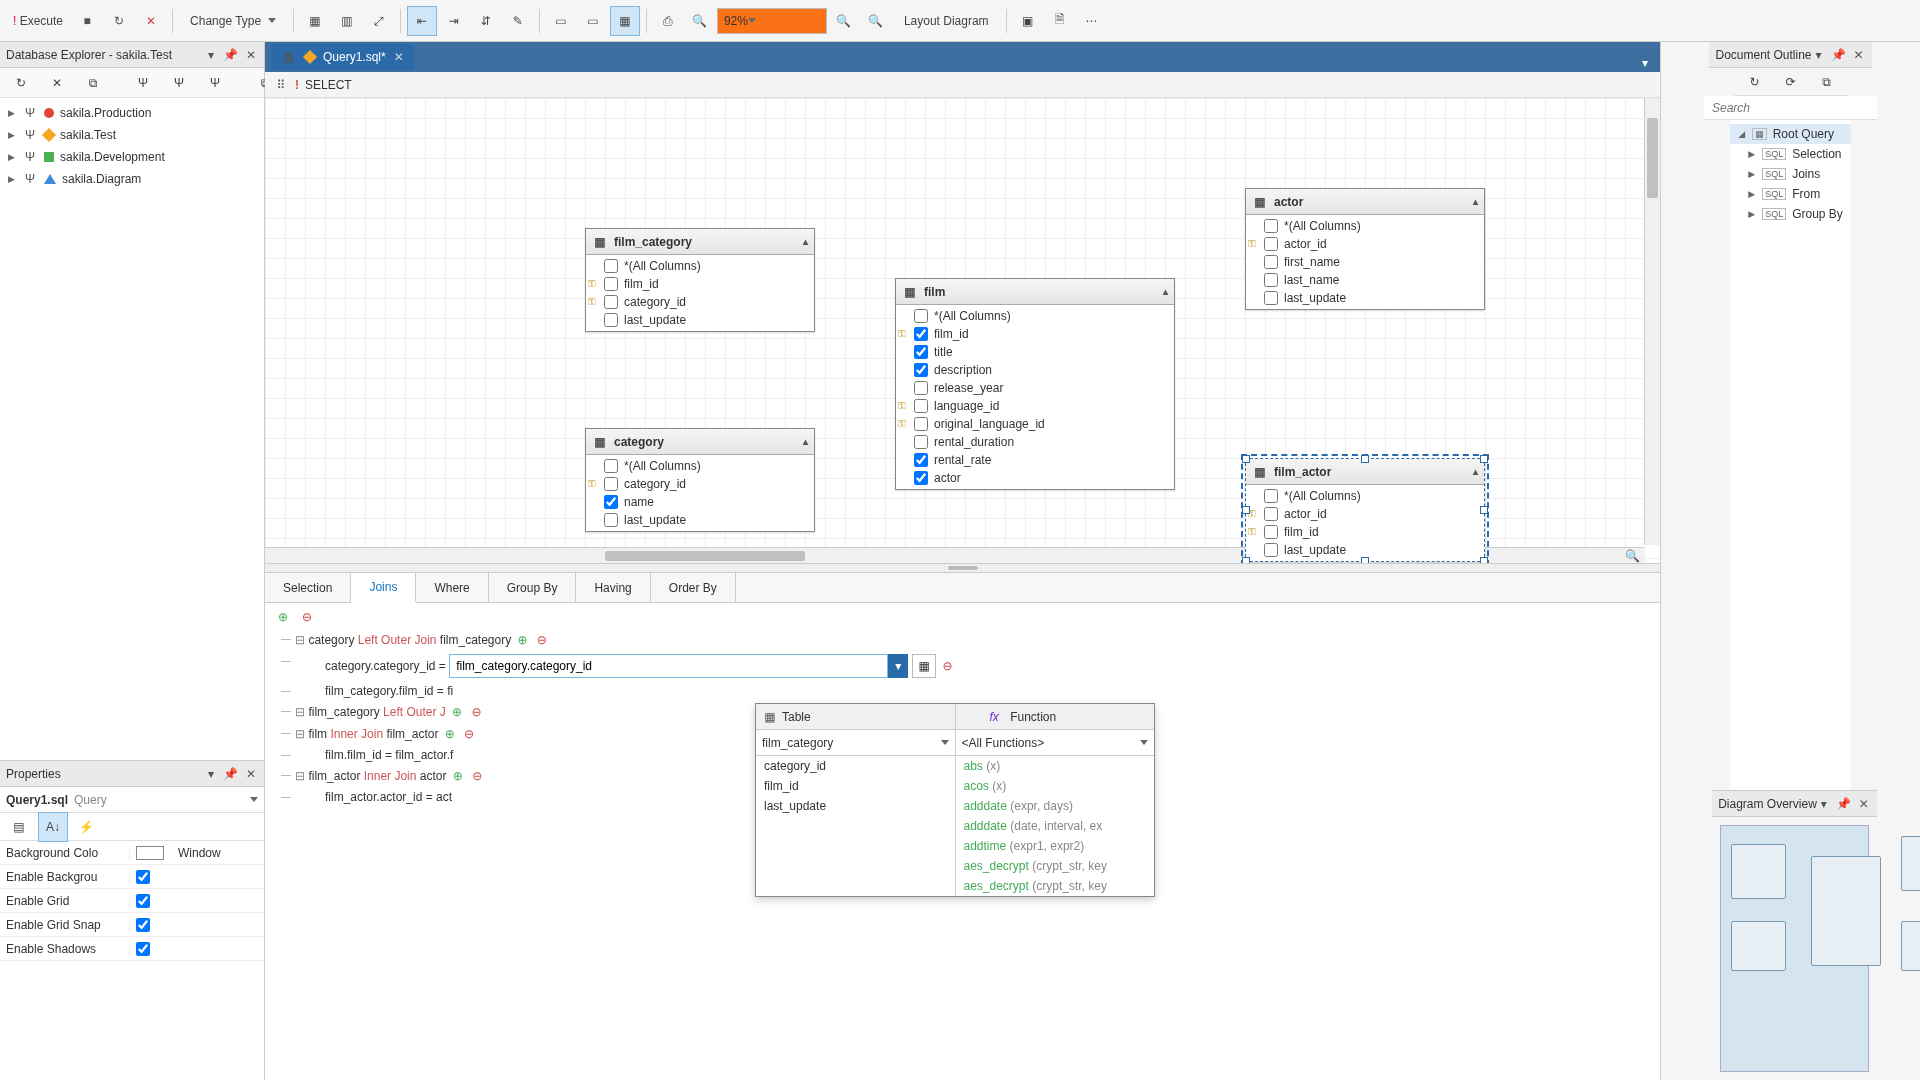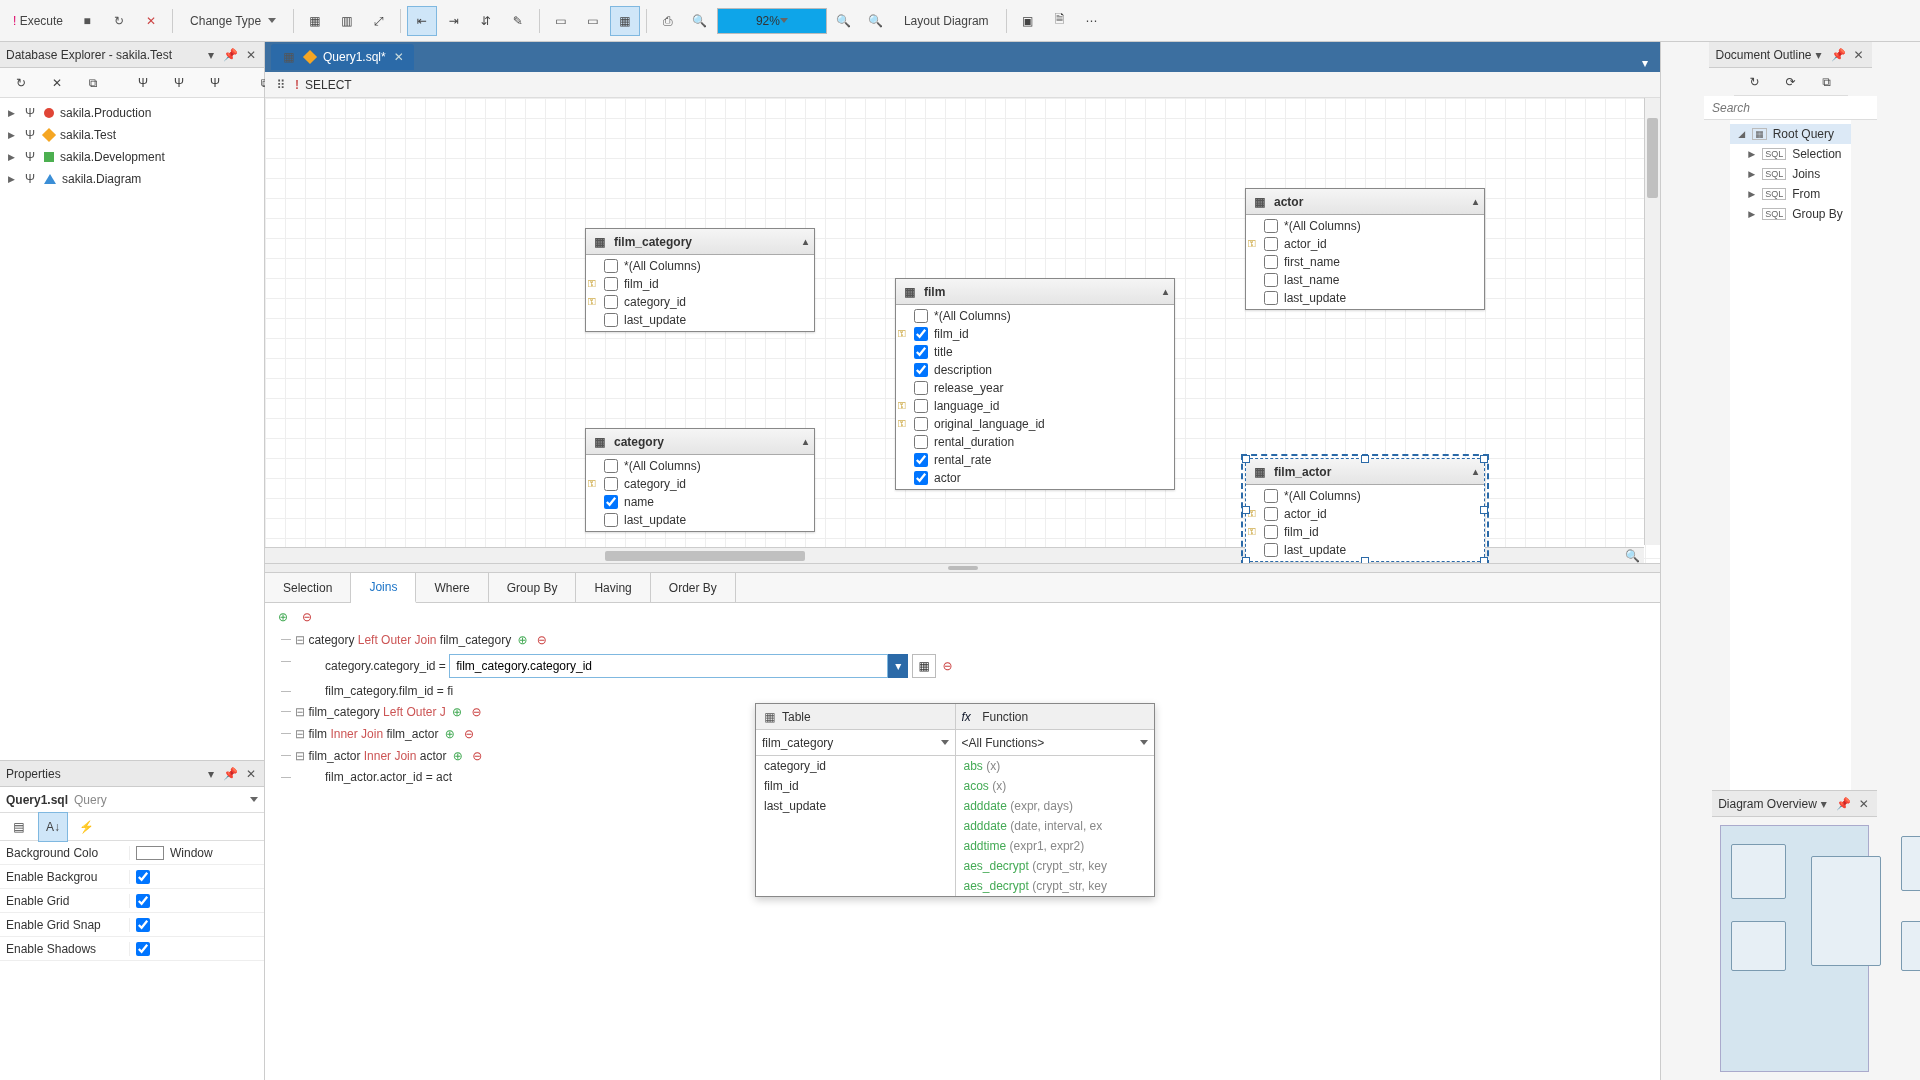--- a/index.html
+++ b/index.html
@@ -11,7 +11,7 @@
 .tb-btn.active { background: #cfe6f8; border: 1px solid #7fb8e0; }
 .tb-sep { width: 1px; height: 24px; background: #ccc; margin: 0 4px; }
 .tb-text { padding: 0 10px; }
-.zoom-box { width: 110px; height: 26px; border: 1px solid #bbb; background: #0ea5e9; display: flex; align-items: center; padding: 0 6px; justify-content: center; }
+.zoom-box { width: 110px; height: 26px; border: 1px solid #bbb; background: #f97316; display: flex; align-items: center; padding: 0 6px; justify-content: flex-start; }
 .dd-arrow { width: 0; height: 0; border-left: 4px solid transparent; border-right: 4px solid transparent; border-top: 5px solid #666; }
 
 

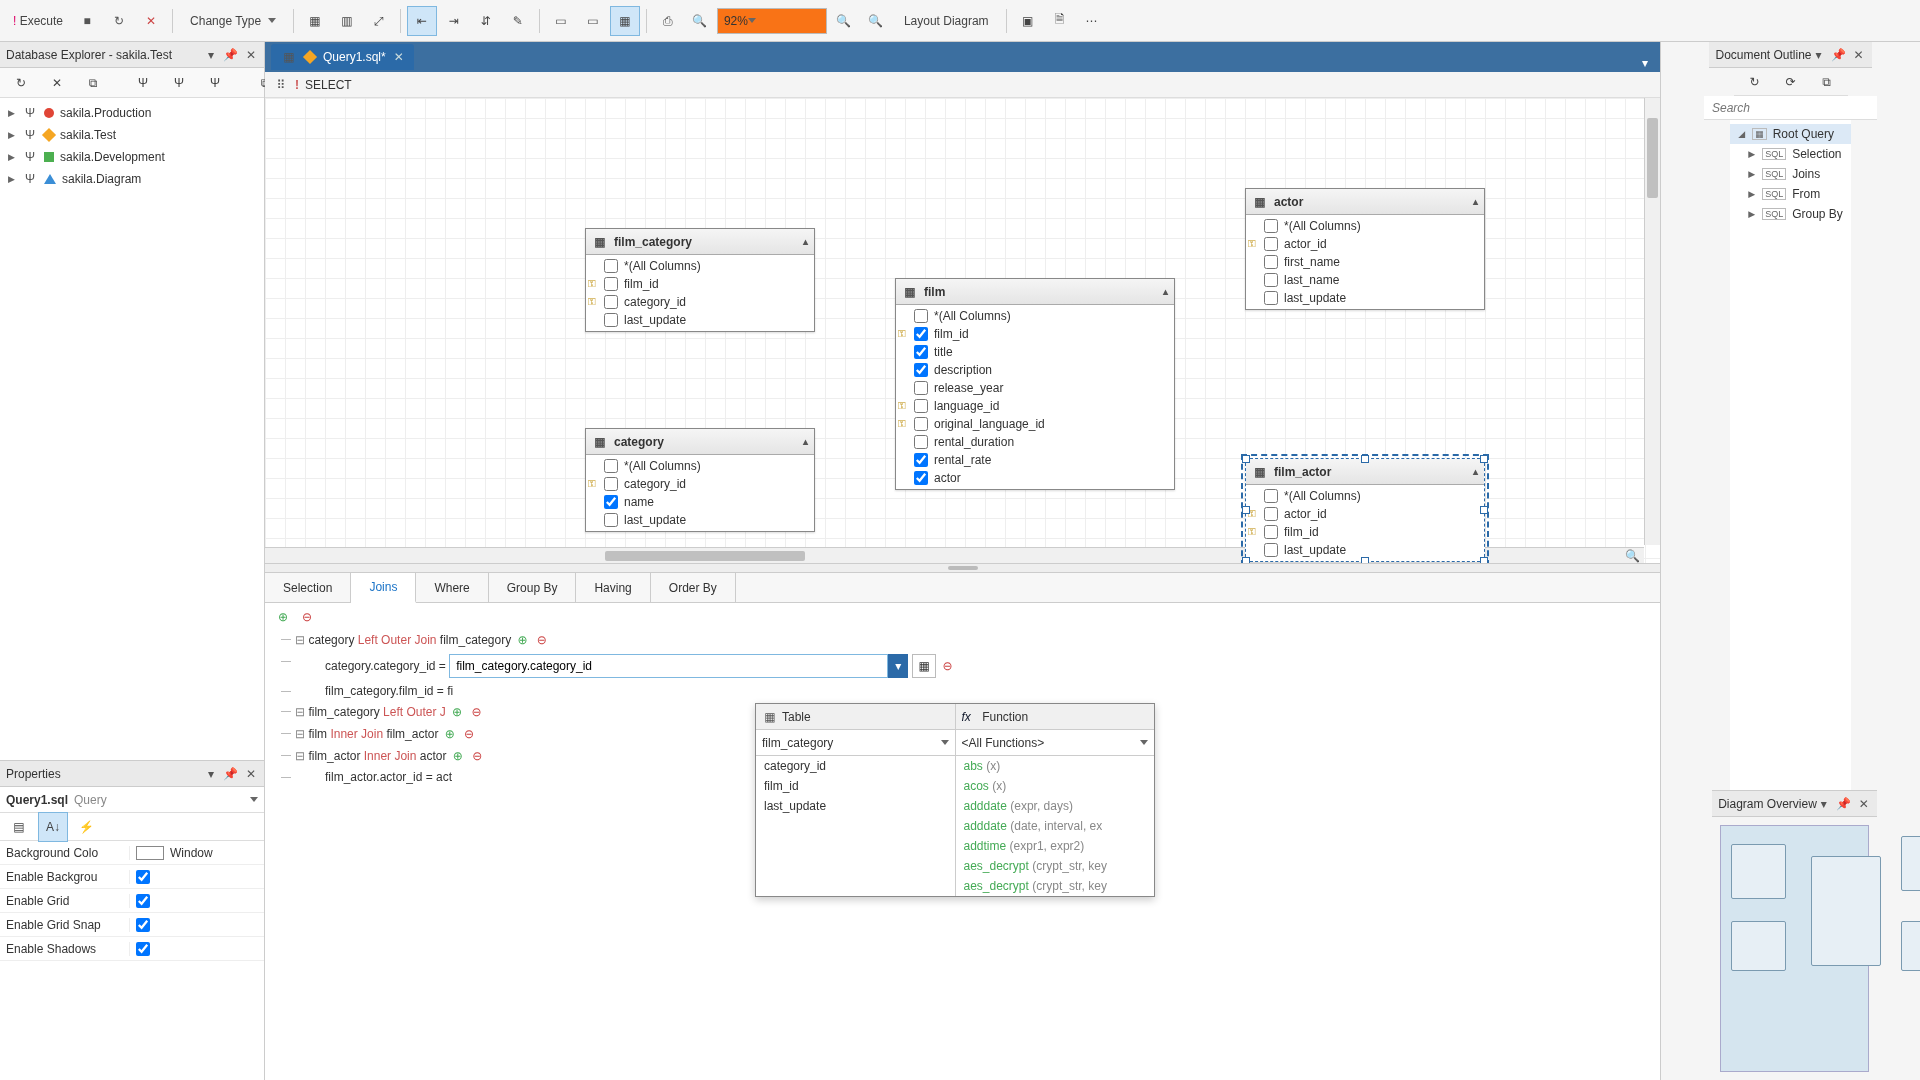--- a/index.html
+++ b/index.html
@@ -93,7 +93,7 @@
 .intelli-col { flex: 1; display: flex; flex-direction: column; border-right: 1px solid #ccc; }
 .intelli-col:last-child { border-right: none; }
 .intelli-head { height: 26px; background: #f0f0f0; border-bottom: 1px solid #ccc; display: flex; align-items: center; padding: 0 6px; gap: 4px; font-style: normal; }
-.intelli-head em { font-style: italic; color: #0f172a; }
+.intelli-head em { font-style: italic; color: #6d28d9; margin-left: 28px; }
 .intelli-select { height: 26px; border-bottom: 1px solid #ccc; display: flex; align-items: center; padding: 0 6px; justify-content: space-between; background:#fff; }
 .intelli-list { flex: 1; overflow: auto; }
 .intelli-item { padding: 3px 8px; cursor: pointer; }

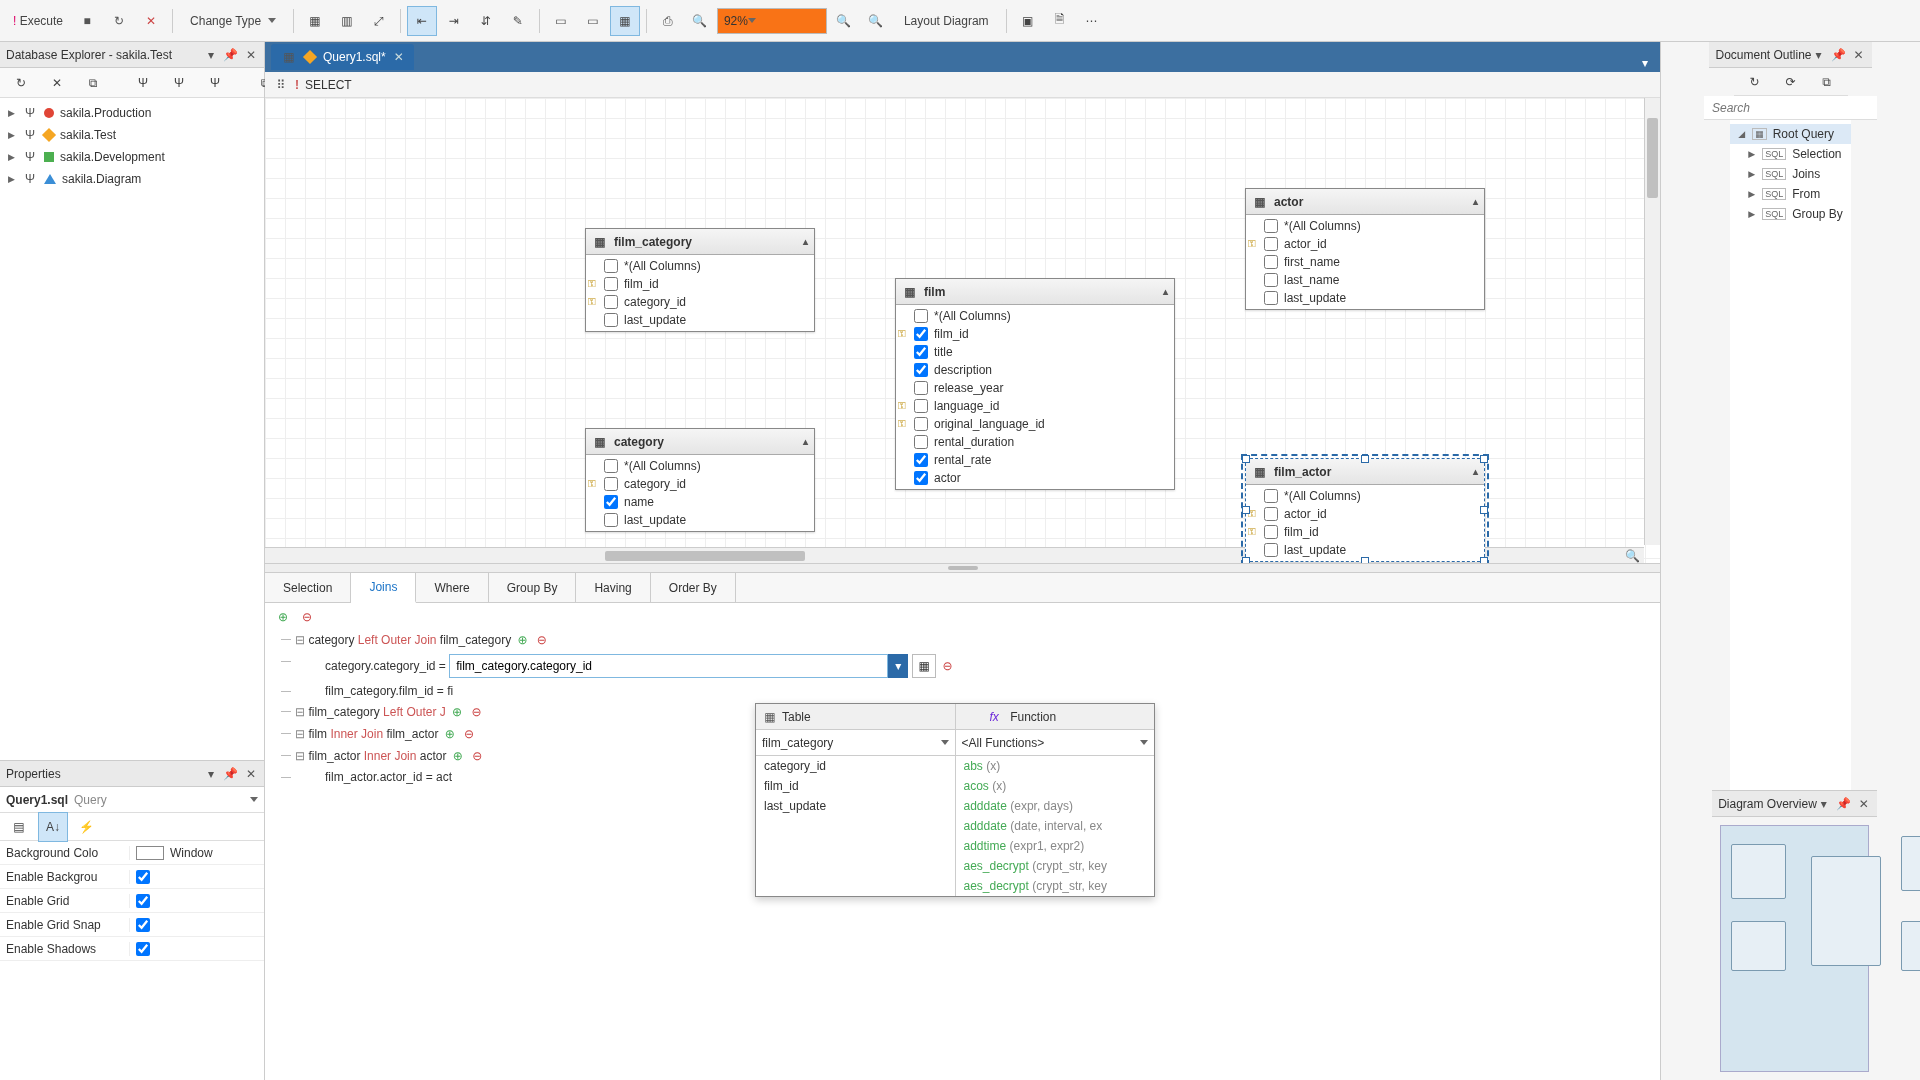--- a/index.html
+++ b/index.html
@@ -489,6 +489,7 @@
           <div class="join-line" style="padding-left: 50px;">film_category.film_id = fi</div>
           <div class="join-line"><span style="color:#888;">⊟</span> film_category <span class="jt">Left Outer J</span> <span class="icon" style="color:#4a5;">⊕</span> <span class="icon" style="color:#c44;">⊖</span></div>
           <div class="join-line"><span style="color:#888;">⊟</span> film <span class="jt">Inner Join</span> film_actor <span class="icon" style="color:#4a5;">⊕</span> <span class="icon" style="color:#c44;">⊖</span></div>
+          <div class="join-line" style="padding-left: 50px;">film.film_id = film_actor.f</div>
           <div class="join-line"><span style="color:#888;">⊟</span> film_actor <span class="jt">Inner Join</span> actor <span class="icon" style="color:#4a5;">⊕</span> <span class="icon" style="color:#c44;">⊖</span></div>
           <div class="join-line" style="padding-left: 50px;">film_actor.actor_id = act</div>
         </div>

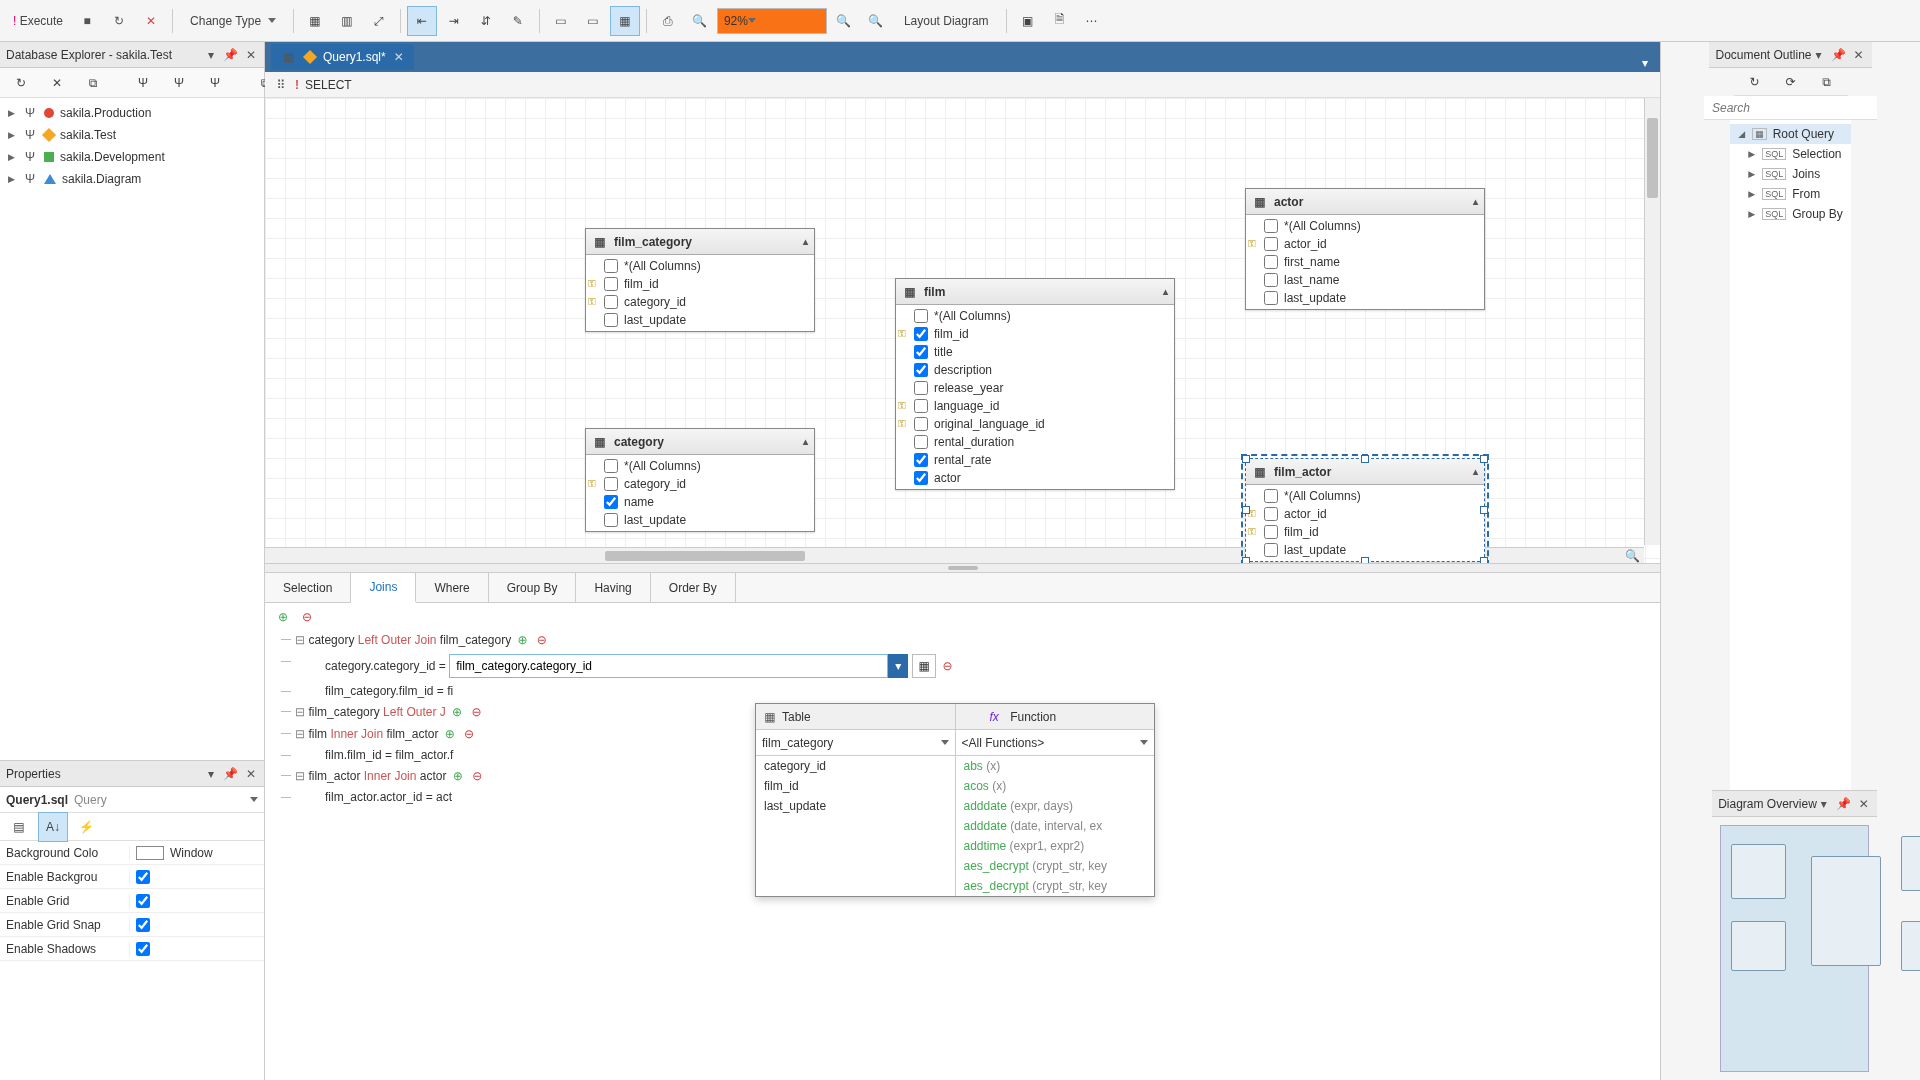--- a/index.html
+++ b/index.html
@@ -45,7 +45,7 @@
 .props-grid { flex: 1; overflow: auto; }
 .props-row { display: flex; border-bottom: 1px solid #eee; height: 24px; align-items: center; }
 .props-key { width: 130px; padding: 0 6px; border-right: 1px solid #eee; overflow: hidden; white-space: nowrap; text-overflow: ellipsis; }
-.props-val { flex: 1; padding: 0 6px; display: flex; align-items: flex-start; }
+.props-val { flex: 1; padding: 0 6px; display: flex; align-items: flex-start; gap: 8px; }
 .swatch { width: 28px; height: 14px; border: 1px solid #888; background: #fff; margin-right: 6px; }
 .chk { width: 14px; height: 14px; }
 

